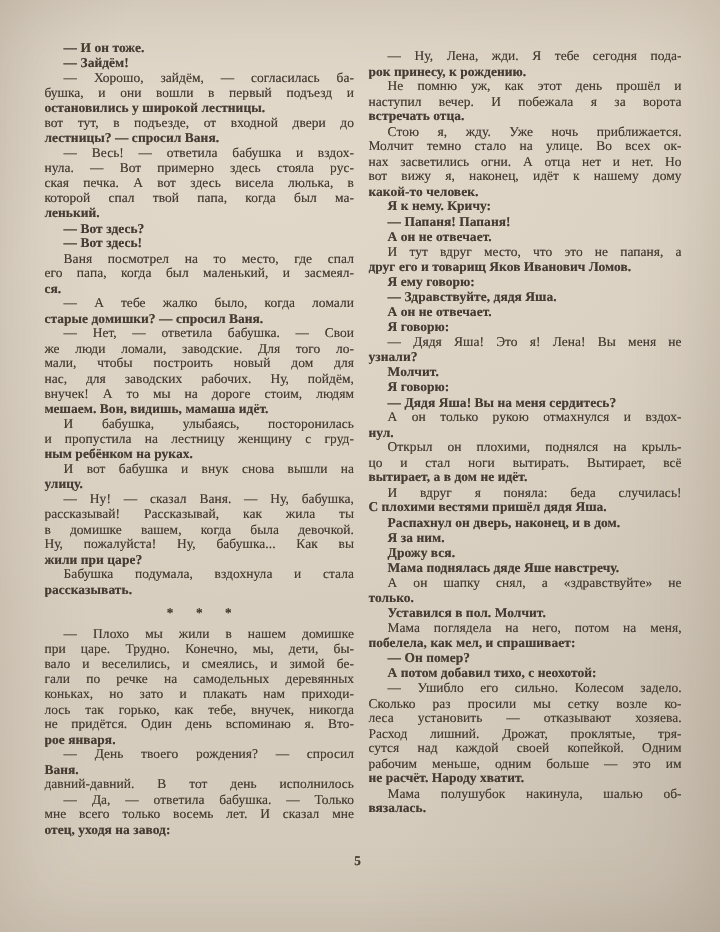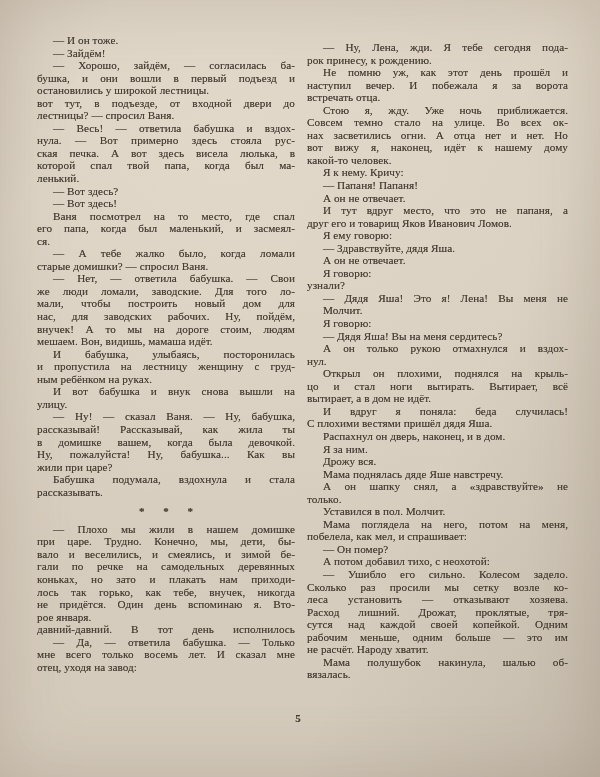--- a/index.html
+++ b/index.html
@@ -41,7 +41,7 @@
     overflow: hidden;
   }
   .line.first { text-indent: 16px; }
-  .line.last  { text-align-last: left; }
+  .line.last  { text-align-last: left; font-weight: bold; }
   .separator {
     line-height: 12.55px;
     height: 12.55px;

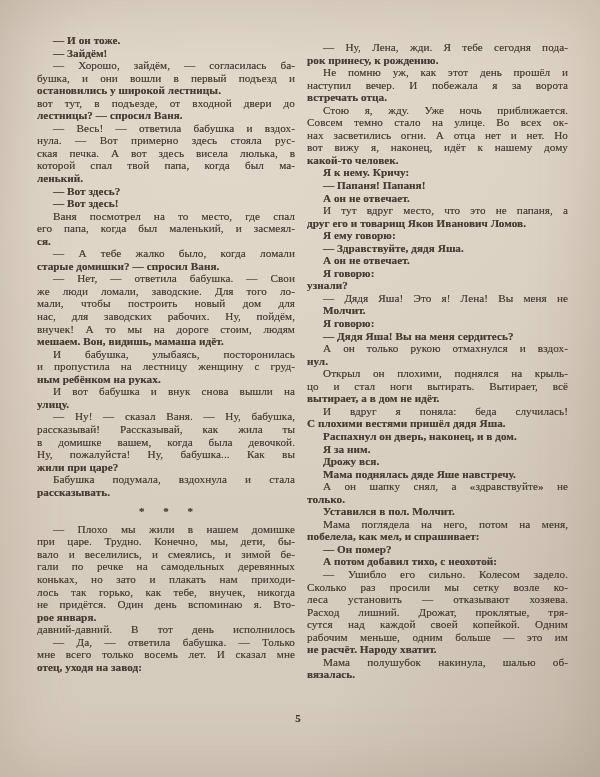--- a/index.html
+++ b/index.html
@@ -165,7 +165,7 @@
     </div>
     <div class="para">
       <div class="line first">Стою я, жду. Уже ночь приближается.</div>
-      <div class="line">Совсем темно стало на улице. Во всех ок-</div>
+      <div class="line">Молчит темно стало на улице. Во всех ок-</div>
       <div class="line">нах засветились огни. А отца нет и нет. Но</div>
       <div class="line">вот вижу я, наконец, идёт к нашему дому</div>
       <div class="line last">какой-то человек.</div>

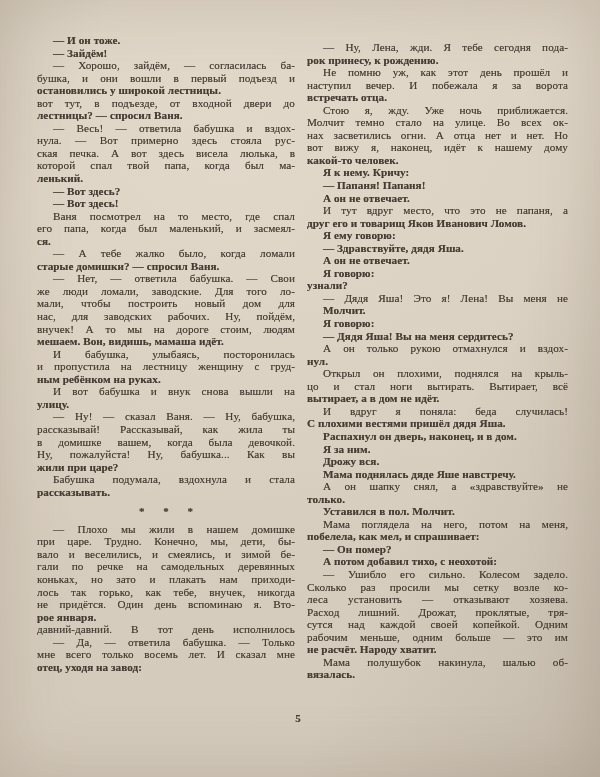--- a/index.html
+++ b/index.html
@@ -196,8 +196,8 @@
       <div class="line first last">Я говорю:</div>
     </div>
     <div class="para">
+      <div class="line first">— Дядя Яша! Это я! Лена! Вы меня не</div>
       <div class="line last">узнали?</div>
-      <div class="line first">— Дядя Яша! Это я! Лена! Вы меня не</div>
     </div>
     <div class="para">
       <div class="line first last">Молчит.</div>

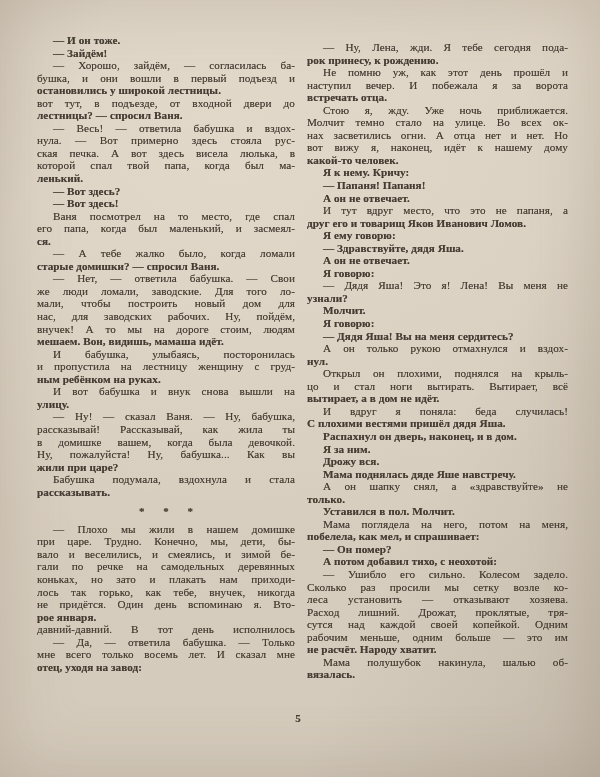--- a/index.html
+++ b/index.html
@@ -147,6 +147,10 @@
       <div class="line last">рое января.</div>
     </div>
     <div class="para">
+      <div class="line first">— День твоего рождения? — спросил</div>
+      <div class="line last">Ваня.</div>
+    </div>
+    <div class="para">
       <div class="line">давний-давний. В тот день исполнилось</div>
       <div class="line first">— Да, — ответила бабушка. — Только</div>
       <div class="line">мне всего только восемь лет. И сказал мне</div>

